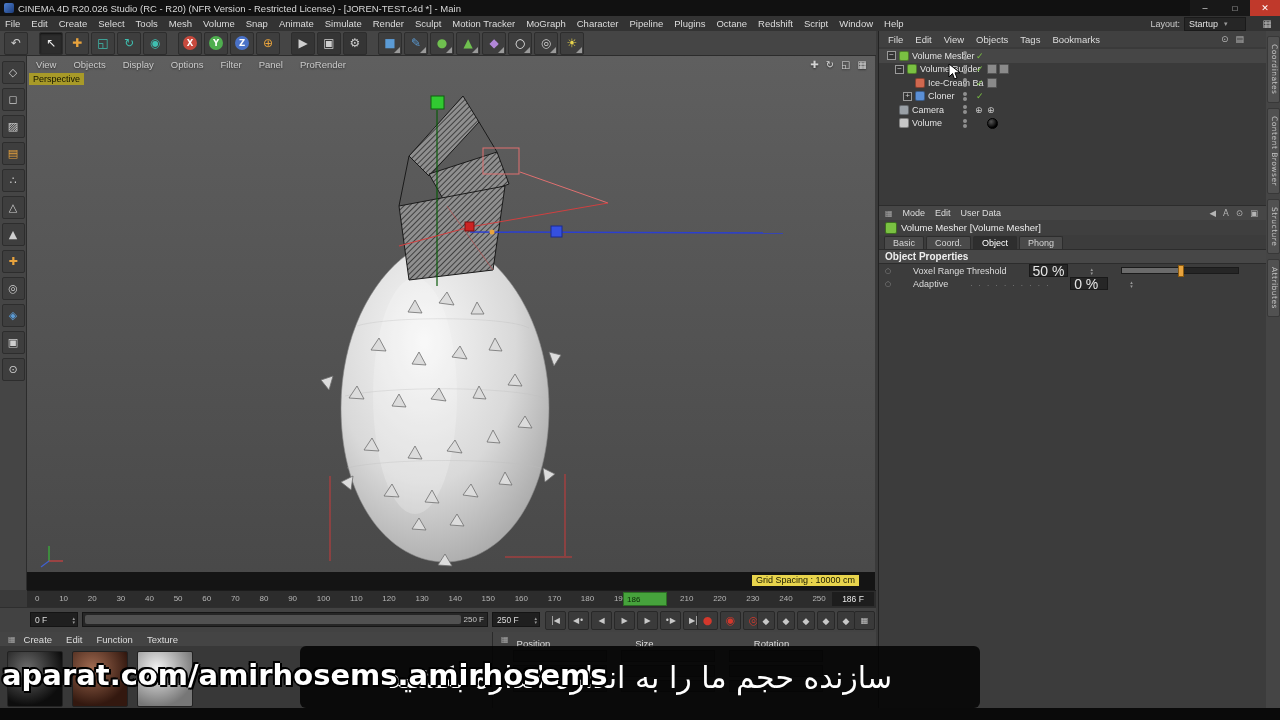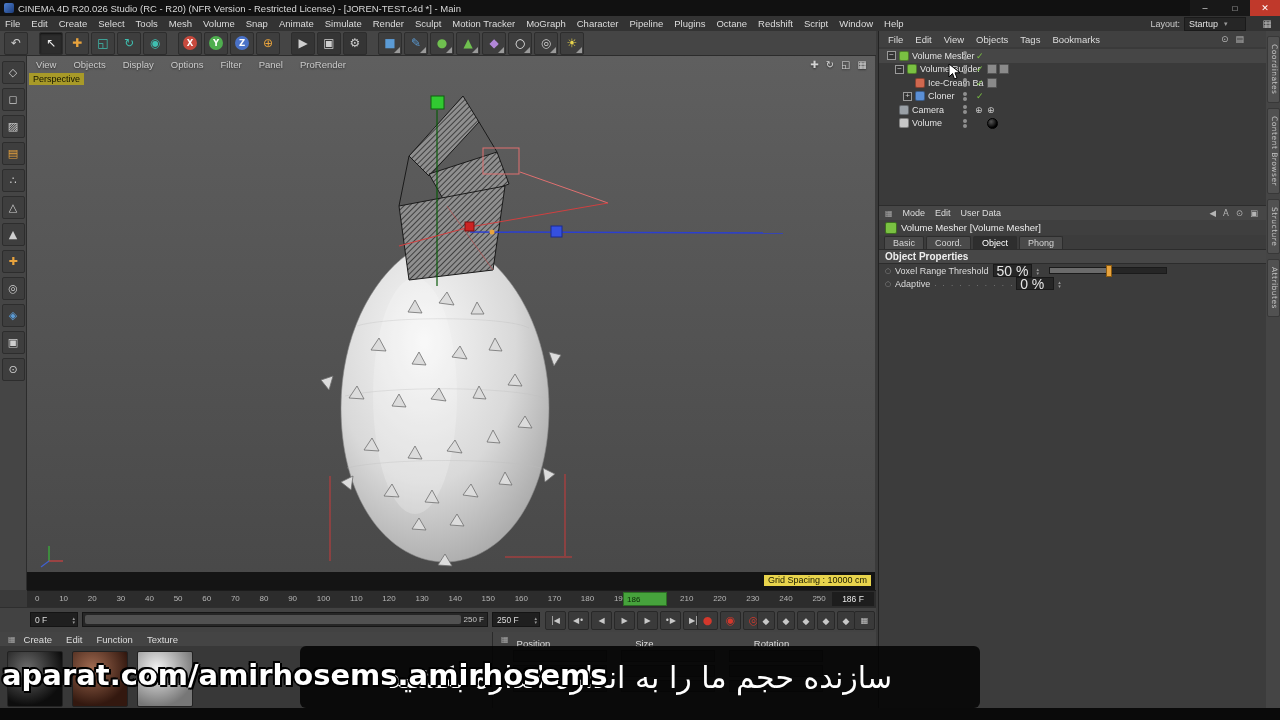--- a/index.html
+++ b/index.html
@@ -108,7 +108,7 @@
   .atab.active{background:#2e2e2e;color:#fff}
   .am-section{height:13px;background:#474747;border-top:1px solid #2c2c2c;border-bottom:1px solid #2c2c2c;
         font-size:10px;color:#eee;display:flex;align-items:center;padding-left:6px;font-weight:bold}
-  .prop-row{height:13px;display:flex;align-items:center;font-size:9px;color:#ddd;padding-left:6px;gap:4px}
+  .prop-row{height:13px;display:flex;align-items:center;font-size:9px;color:#ddd;padding-left:6px;gap:22px}
   .bullet{color:#999;font-size:7px}
   .bullet::before{content:"○"}
   .prop-label{white-space:nowrap}

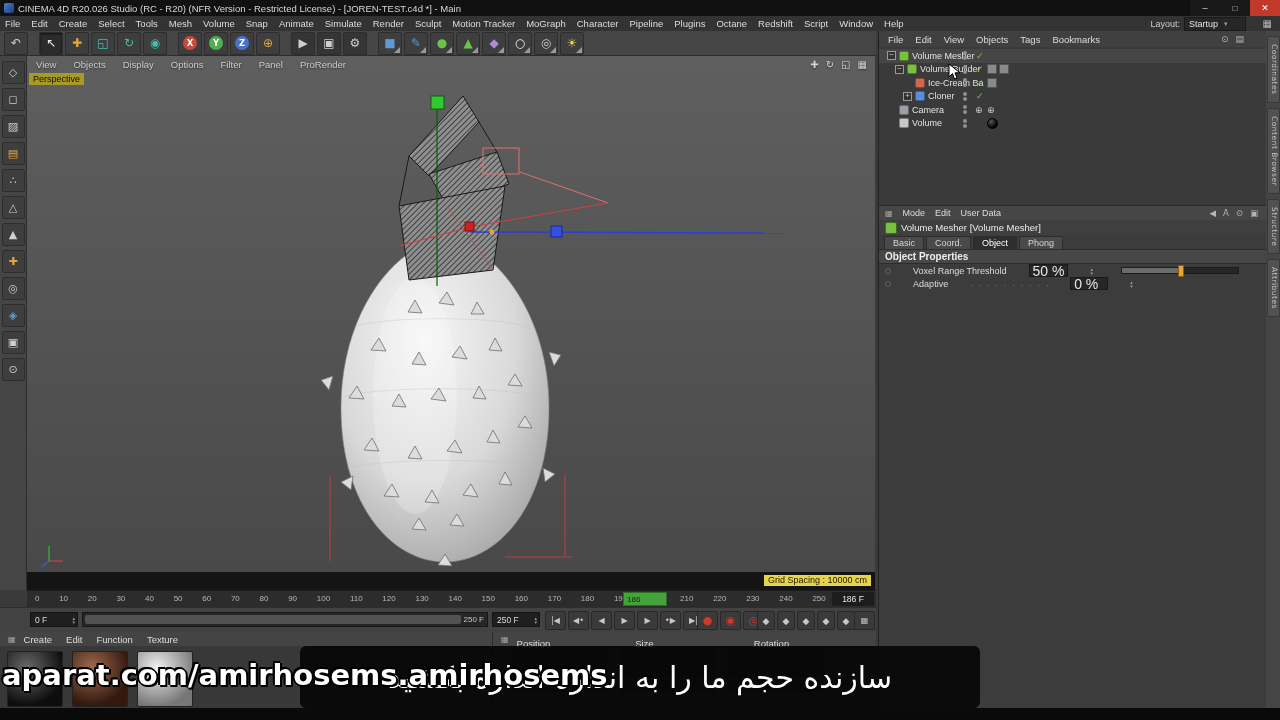--- a/index.html
+++ b/index.html
@@ -64,7 +64,7 @@
   .vp-cam-label{position:absolute;top:17px;left:2px;background:#a89a28;color:#141400;font-size:9px;
         line-height:12px;padding:0 4px}
   .vp-bottom{position:absolute;left:0;bottom:0;width:100%;height:18px;background:#141414}
-  .vp-grid{position:absolute;right:4px;top:3px;background:#e8d44c;color:#1a1a00;font-size:9px;
+  .vp-grid{position:absolute;right:16px;top:3px;background:#e8d44c;color:#1a1a00;font-size:9px;
         line-height:11px;padding:0 4px}
 
   

